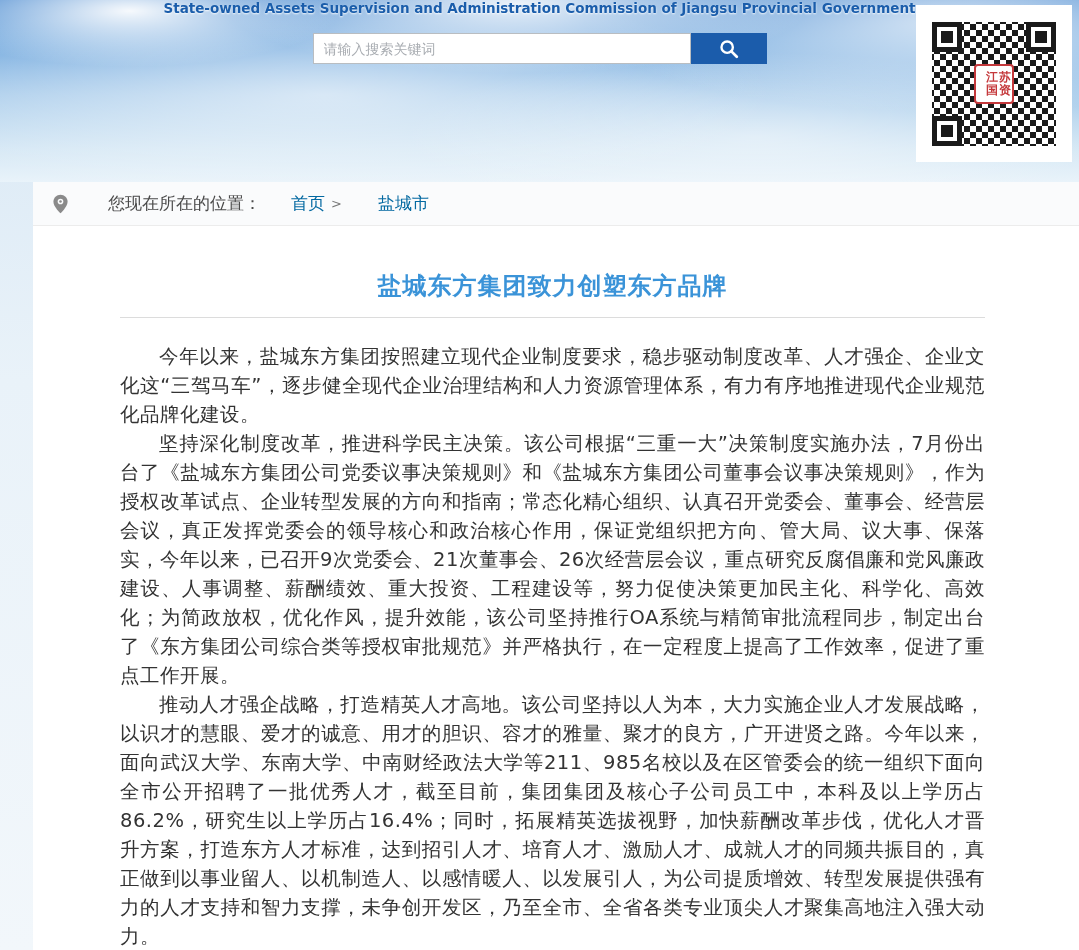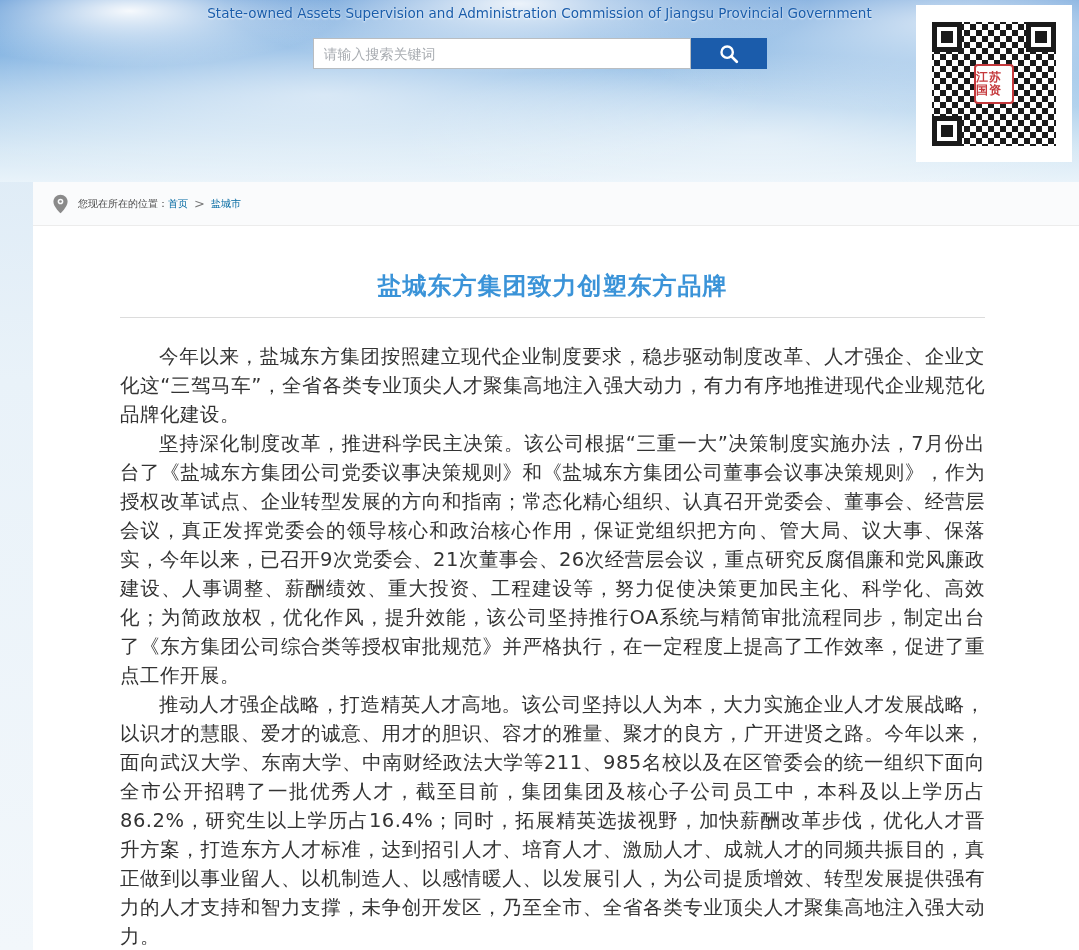--- a/index.html
+++ b/index.html
@@ -38,9 +38,8 @@
                   1px 1px 0 #fff, 2px 3px 4px rgba(30,70,130,.35);
   }
   .site-subtitle {
-    margin-top: 5px;
     font-size: 13.5px;
-    font-weight: normal;
+    font-weight: bold;
     color: #1a5dab;
     text-shadow: 0 1px 2px rgba(255,255,255,.9);
   }

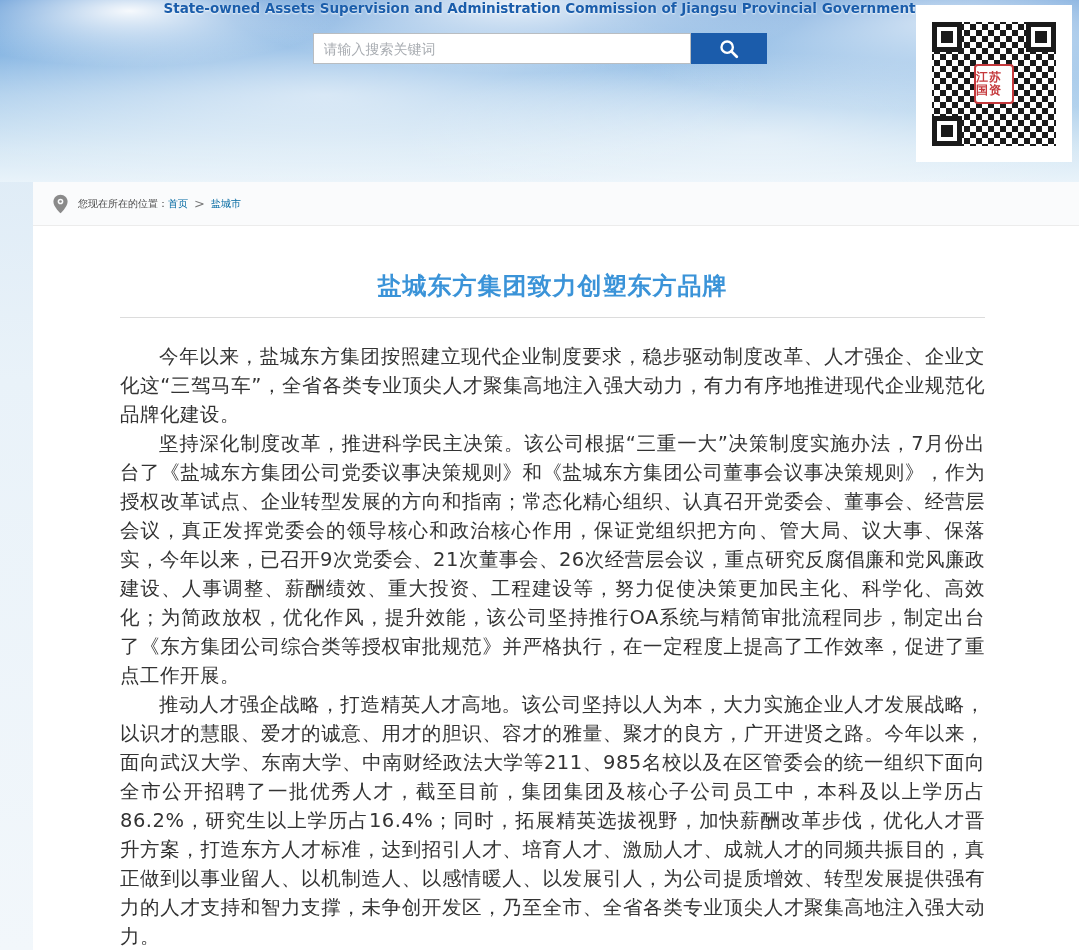--- a/index.html
+++ b/index.html
@@ -82,7 +82,7 @@
     border: 2px solid #c5393c;
     border-radius: 4px;
     display: flex; flex-direction: column;
-    align-items: flex-start; justify-content: center;
+    align-items: flex-end; justify-content: center;
     line-height: 1.05;
   }
   .qr-seal span {

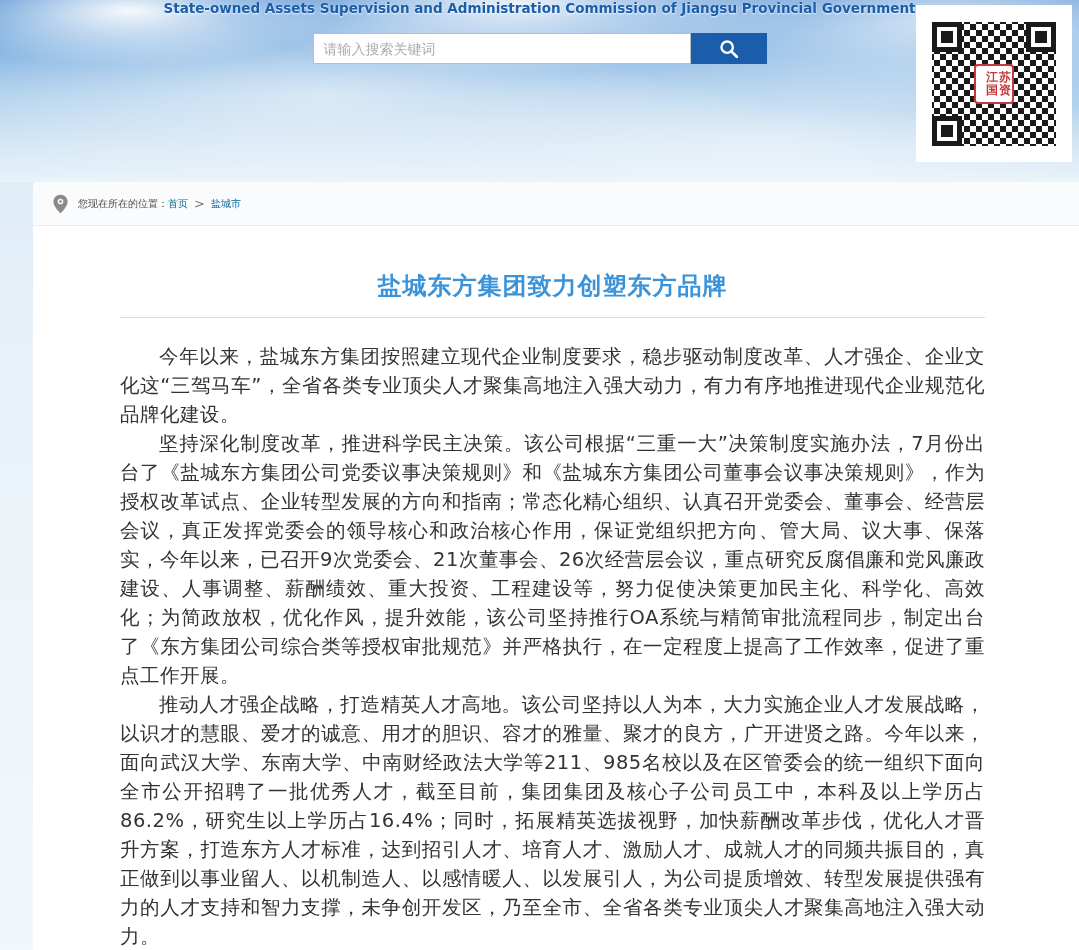--- a/index.html
+++ b/index.html
@@ -102,7 +102,7 @@
     padding-left: 19px;
   }
   .crumb-bar .pin { margin-right: 9px; display: flex; }
-  .crumb-text { font-size: 10px; color: #4a4a4a; }
+  .crumb-text { font-size: 17px; color: #4a4a4a; margin-left: 30px; }
   .crumb-link { color: #0369a1; text-decoration: none; cursor: pointer; }
   .crumb-sep { margin: 0 6px; color: #777; font-size: 13px; }
 

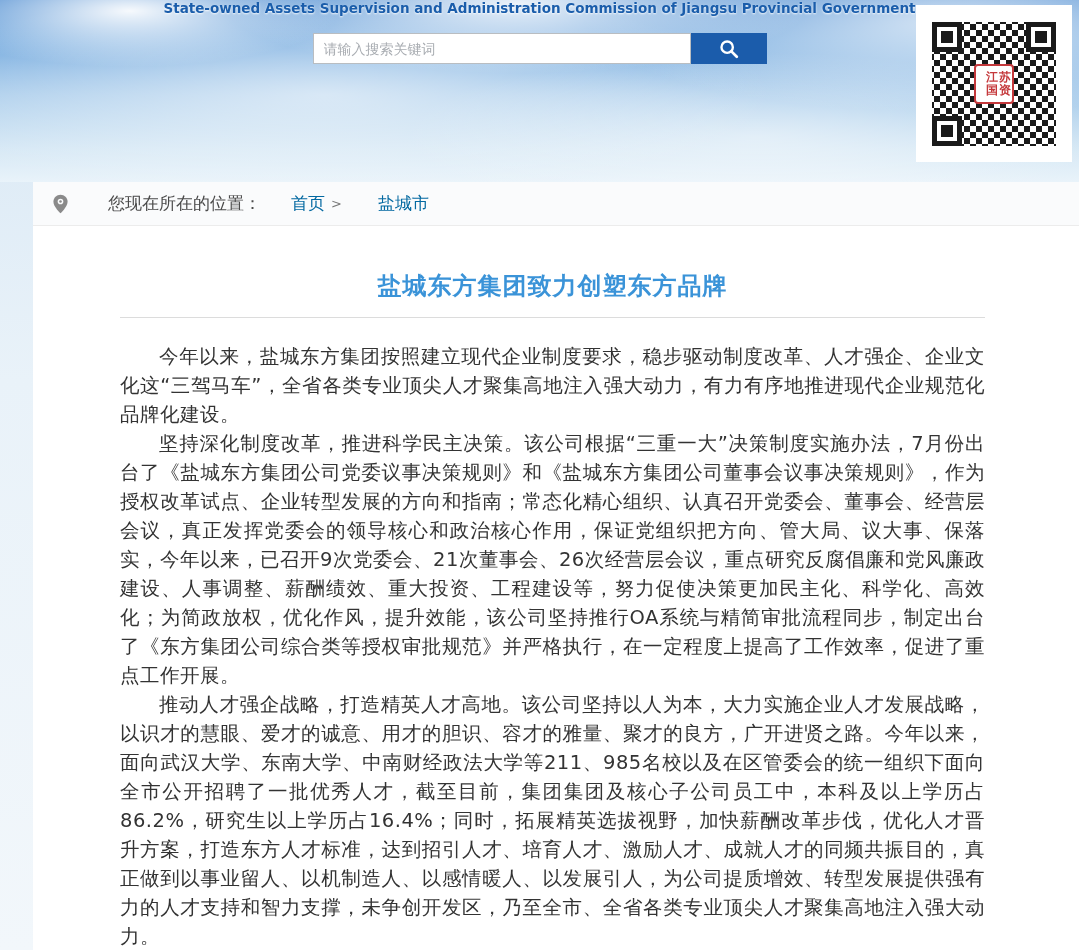--- a/index.html
+++ b/index.html
@@ -214,7 +214,7 @@
     <h2 class="article-title">盐城东方集团致力创塑东方品牌</h2>
     <hr class="divider">
     <div class="body-text">
-      <p>今年以来，盐城东方集团按照建立现代企业制度要求，稳步驱动制度改革、人才强企、企业文化这“三驾马车”，全省各类专业顶尖人才聚集高地注入强大动力，有力有序地推进现代企业规范化品牌化建设。</p>
+      <p>今年以来，盐城东方集团按照建立现代企业制度要求，稳步驱动制度改革、人才强企、企业文化这“三驾马车”，逐步健全现代企业治理结构和人力资源管理体系，有力有序地推进现代企业规范化品牌化建设。</p>
       <p>坚持深化制度改革，推进科学民主决策。该公司根据“三重一大”决策制度实施办法，7月份出台了《盐城东方集团公司党委议事决策规则》和《盐城东方集团公司董事会议事决策规则》，作为授权改革试点、企业转型发展的方向和指南；常态化精心组织、认真召开党委会、董事会、经营层会议，真正发挥党委会的领导核心和政治核心作用，保证党组织把方向、管大局、议大事、保落实，今年以来，已召开9次党委会、21次董事会、26次经营层会议，重点研究反腐倡廉和党风廉政建设、人事调整、薪酬绩效、重大投资、工程建设等，努力促使决策更加民主化、科学化、高效化；为简政放权，优化作风，提升效能，该公司坚持推行OA系统与精简审批流程同步，制定出台了《东方集团公司综合类等授权审批规范》并严格执行，在一定程度上提高了工作效率，促进了重点工作开展。</p>
       <p>推动人才强企战略，打造精英人才高地。该公司坚持以人为本，大力实施企业人才发展战略，以识才的慧眼、爱才的诚意、用才的胆识、容才的雅量、聚才的良方，广开进贤之路。今年以来，面向武汉大学、东南大学、中南财经政法大学等211、985名校以及在区管委会的统一组织下面向全市公开招聘了一批优秀人才，截至目前，集团集团及核心子公司员工中，本科及以上学历占86.2%，研究生以上学历占16.4%；同时，拓展精英选拔视野，加快薪酬改革步伐，优化人才晋升方案，打造东方人才标准，达到招引人才、培育人才、激励人才、成就人才的同频共振目的，真正做到以事业留人、以机制造人、以感情暖人、以发展引人，为公司提质增效、转型发展提供强有力的人才支持和智力支撑，未争创开发区，乃至全市、全省各类专业顶尖人才聚集高地注入强大动力。</p>
 

